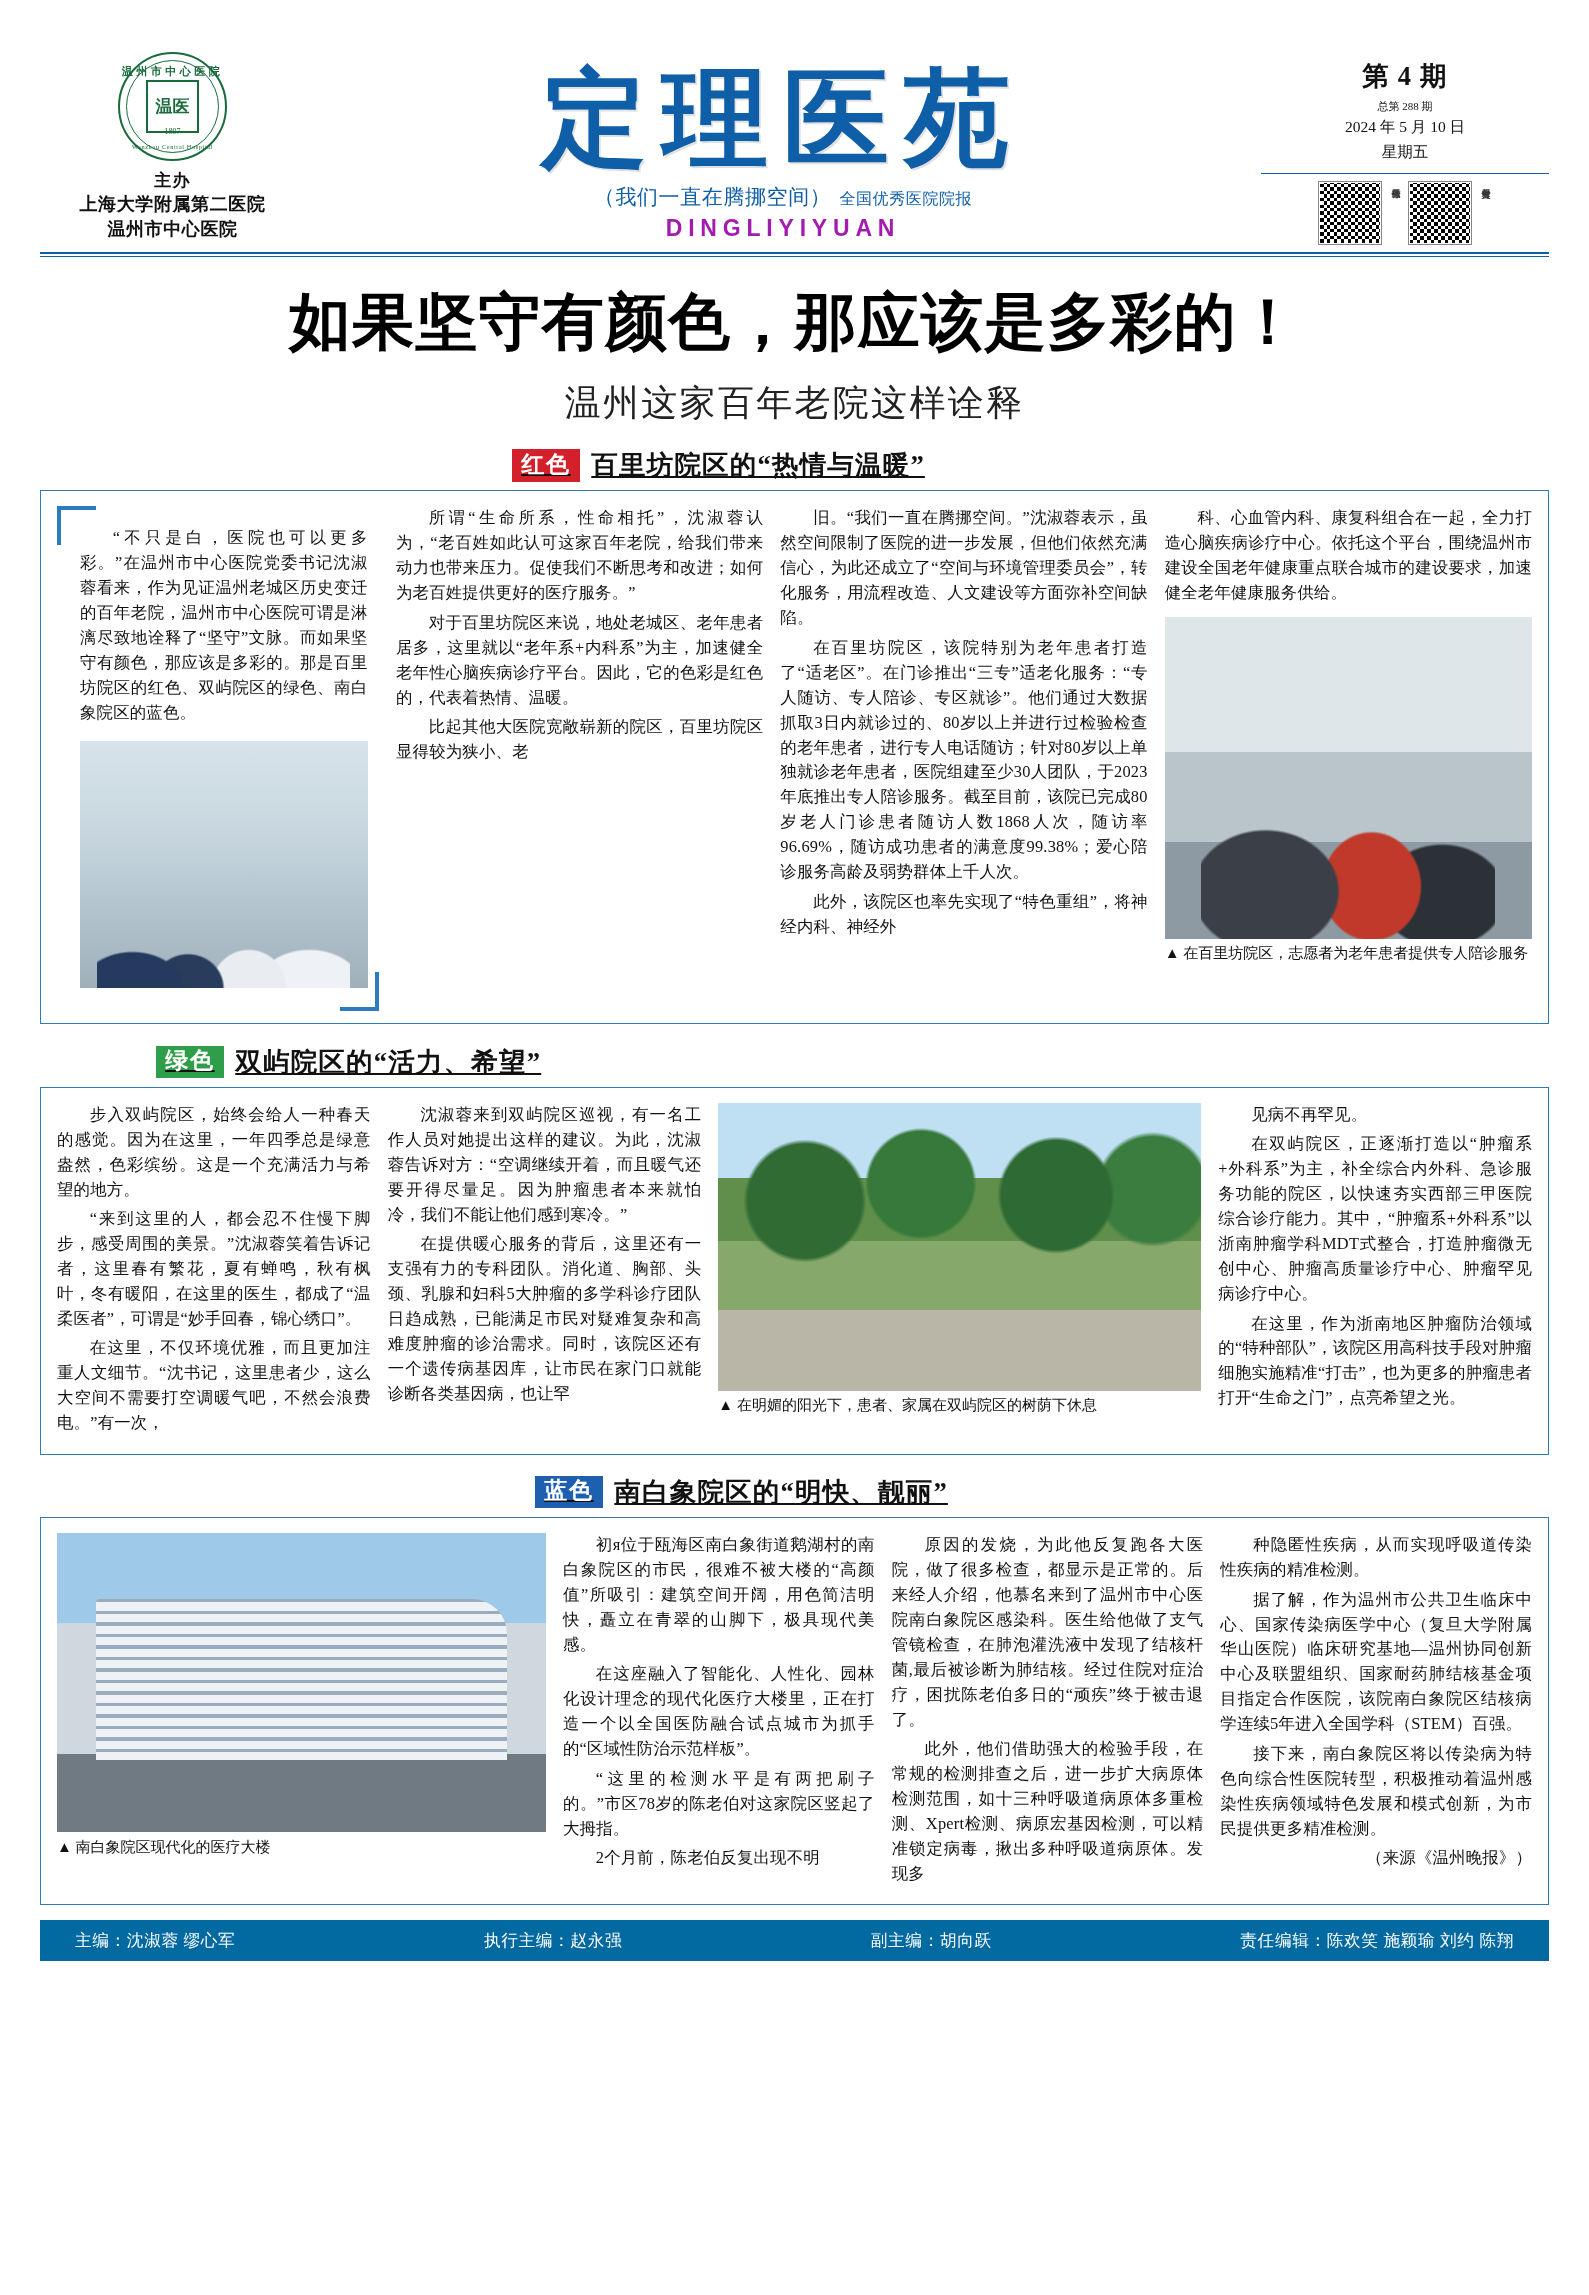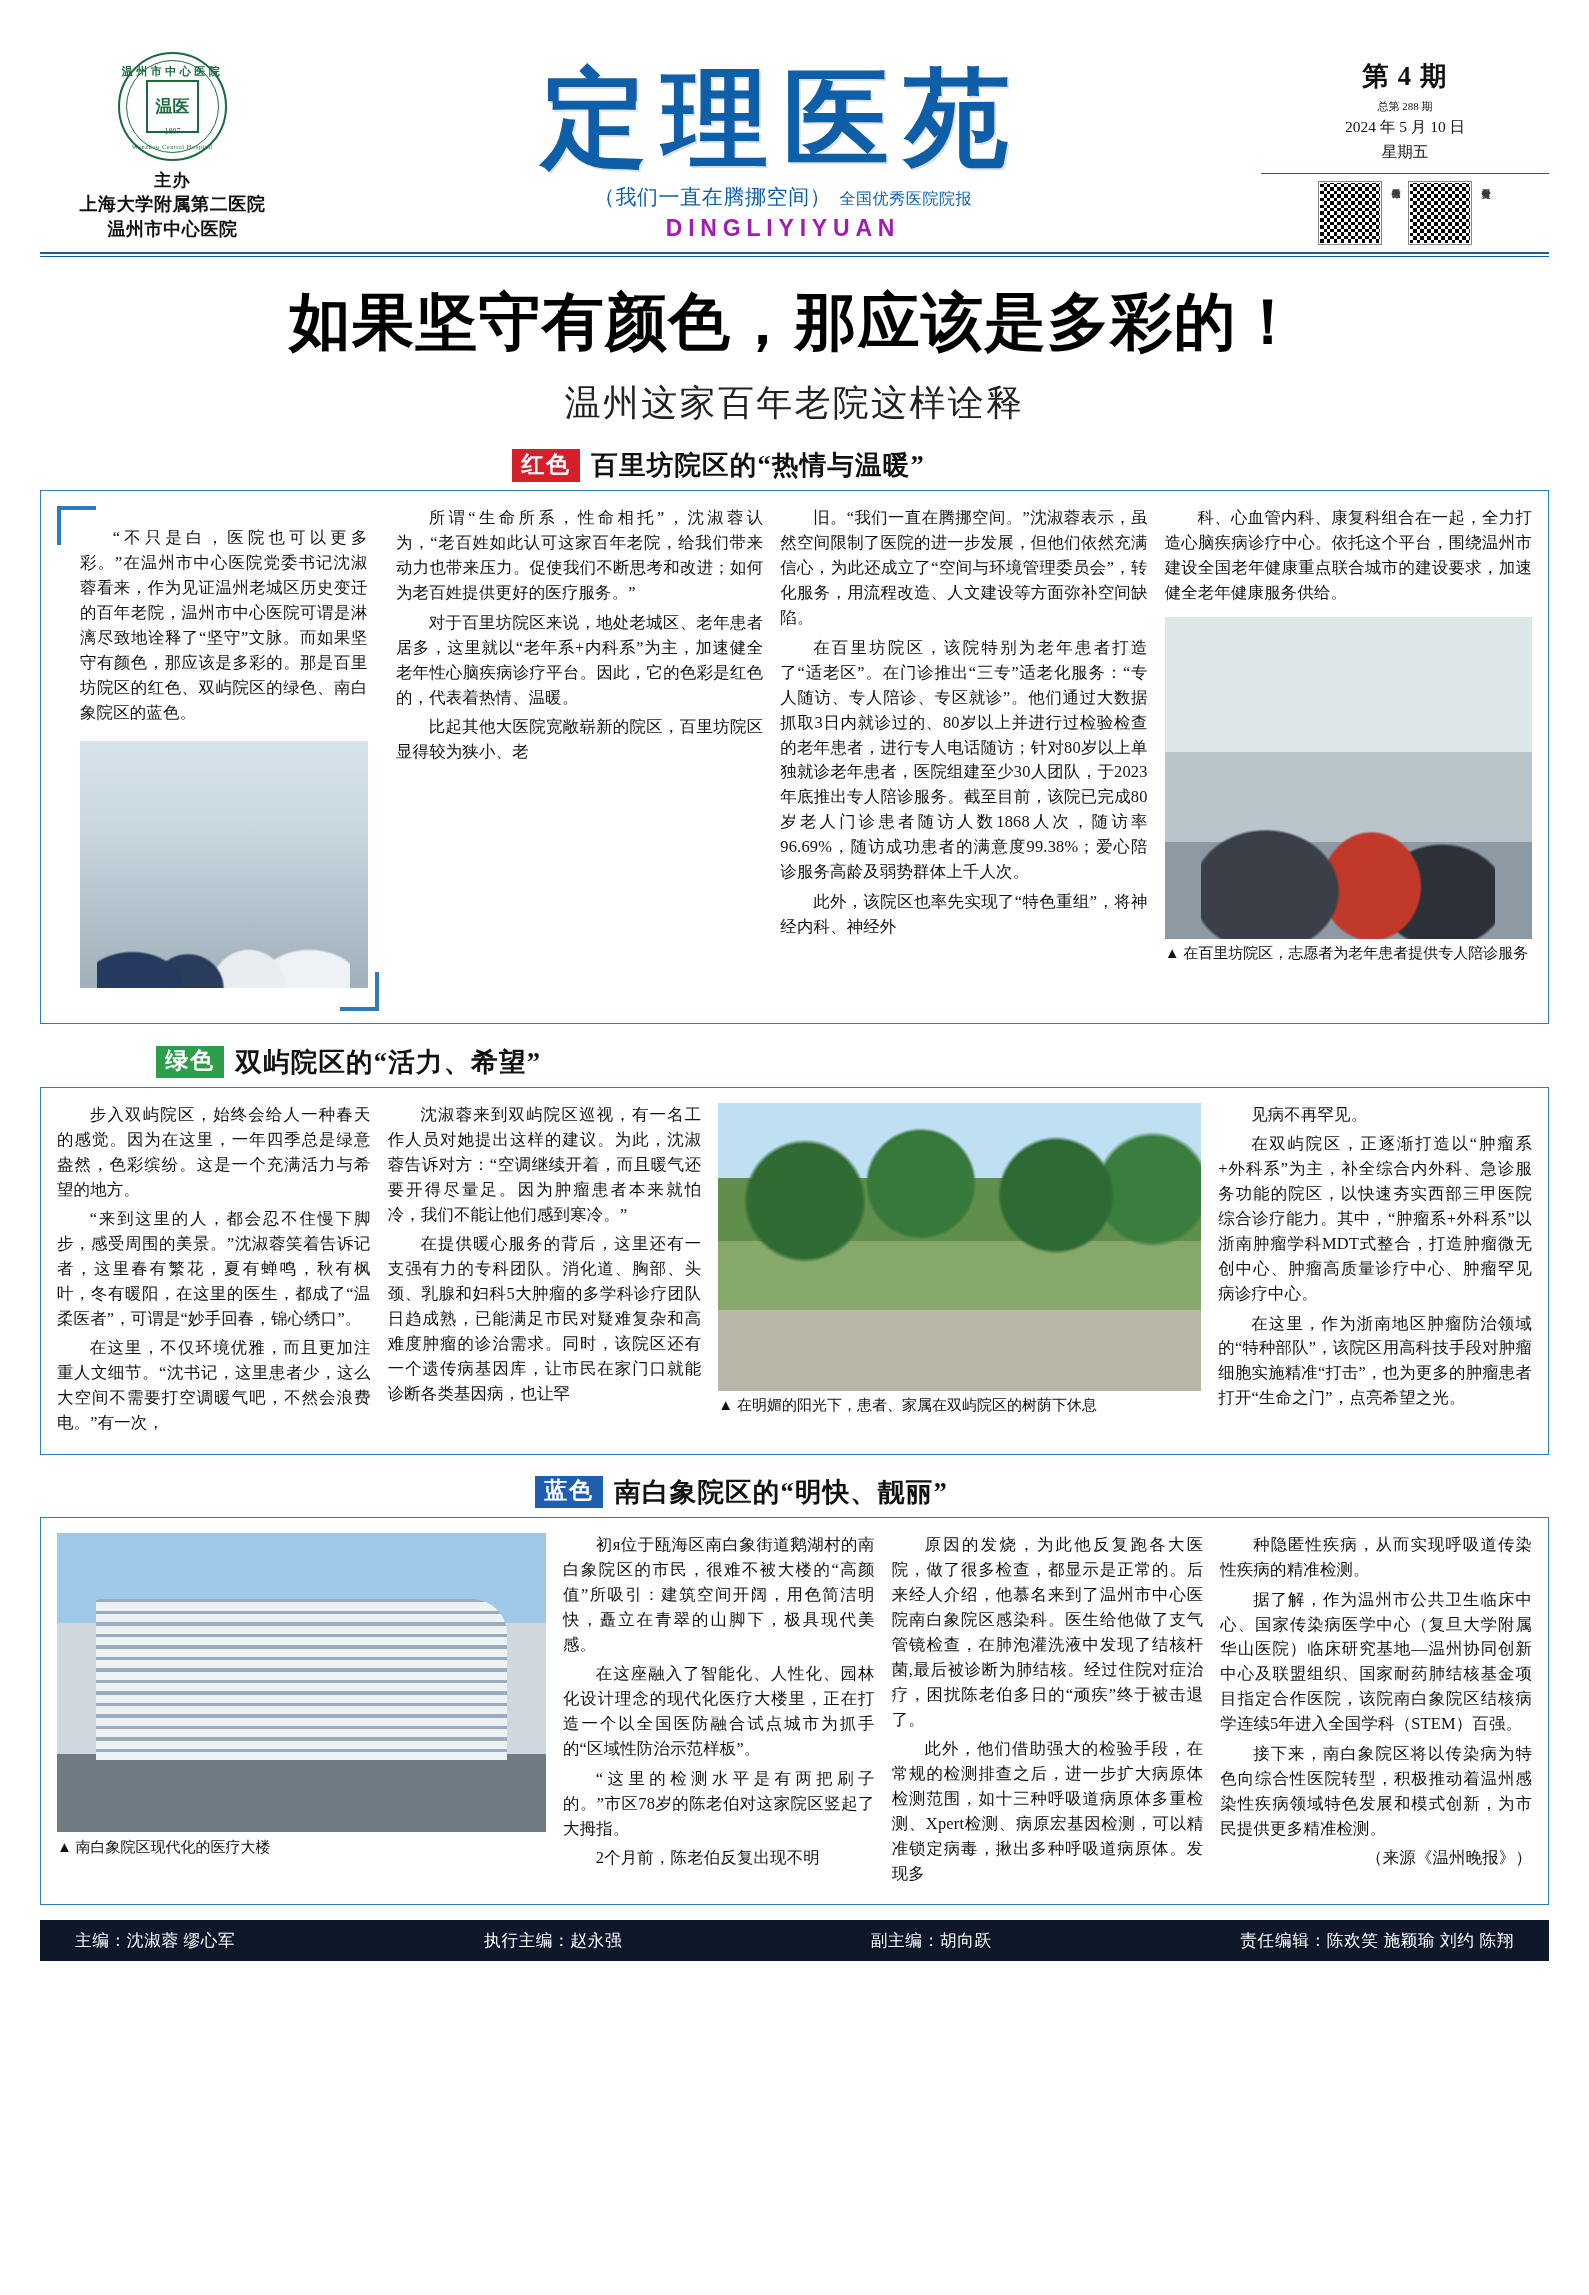--- a/index.html
+++ b/index.html
@@ -171,6 +171,7 @@
   .sec-head {
     display:flex; align-items:center; gap:11.5px;
     margin: 0 0 7px 0;
+    text-decoration: underline;
   }
   .sec-tag {
     color:#fff; font-weight:bold;

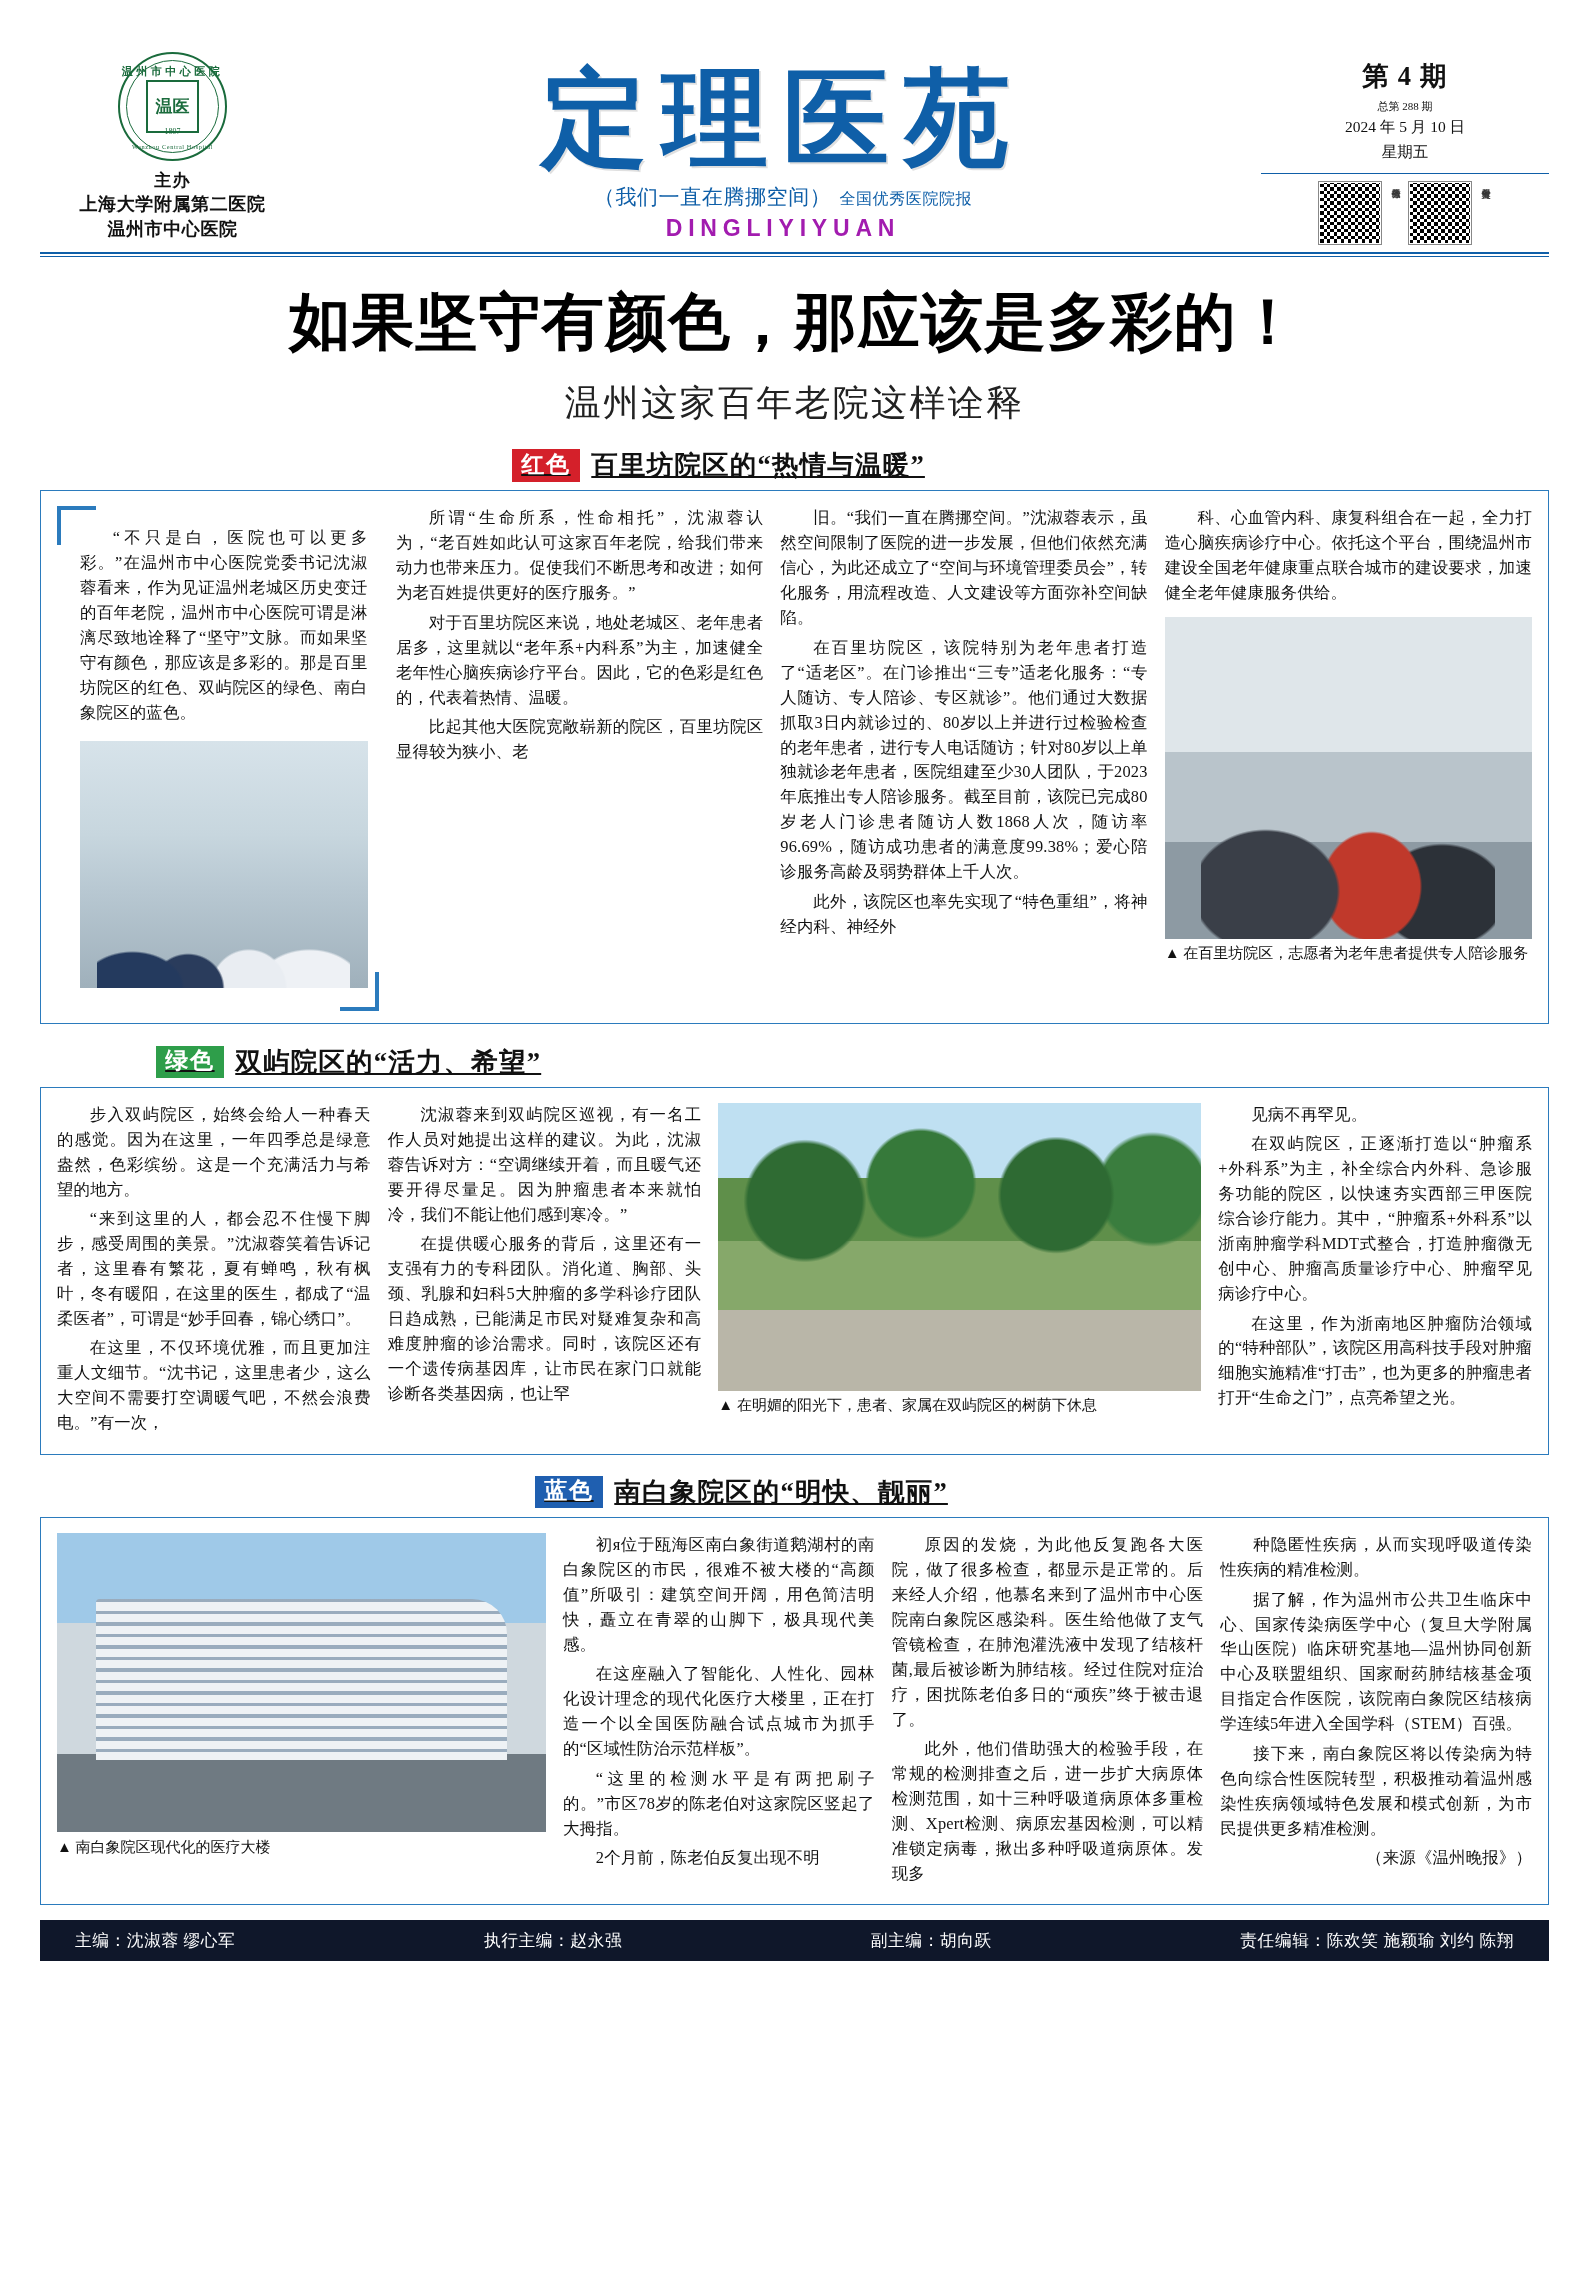--- a/index.html
+++ b/index.html
@@ -287,7 +287,7 @@
   
   .footer {
     margin-top: 12.7px;
-    background: #0f172a;
+    background: #0369a1;
     color:#fff;
     display:flex;
     justify-content: space-between;

